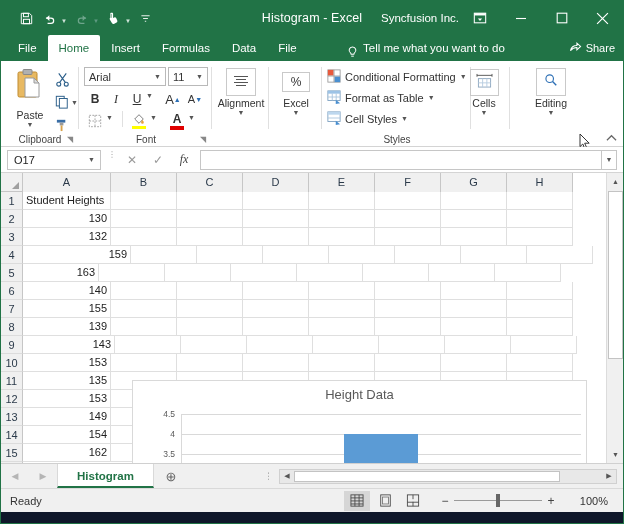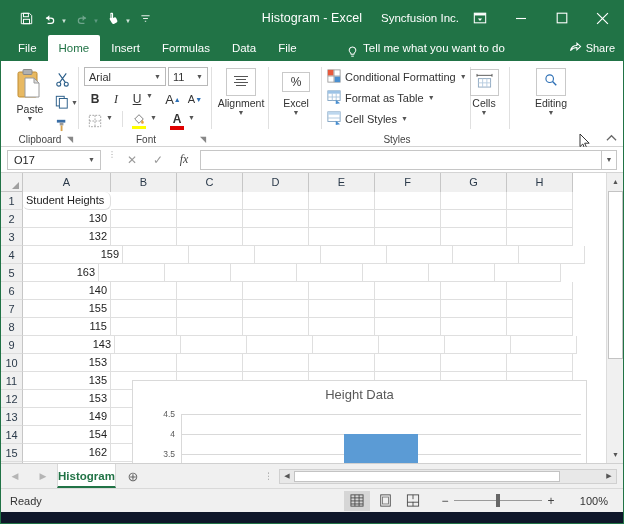--- a/index.html
+++ b/index.html
@@ -48,7 +48,7 @@
 
   
   .paste-btn { position:absolute; left:6px; top:6px; width:46px; text-align:center; }
-  .paste-lbl { font-size:10.5px; color:#333; margin-top:2px; }
+  .paste-lbl { font-size:10.5px; color:#333; margin-top:8px; }
   .tiny-caret { font-size:7px; color:#555; line-height:7px; }
   .cb-small { position:absolute; left:54px; width:26px; height:20px; display:flex; align-items:center; gap:2px;}
 

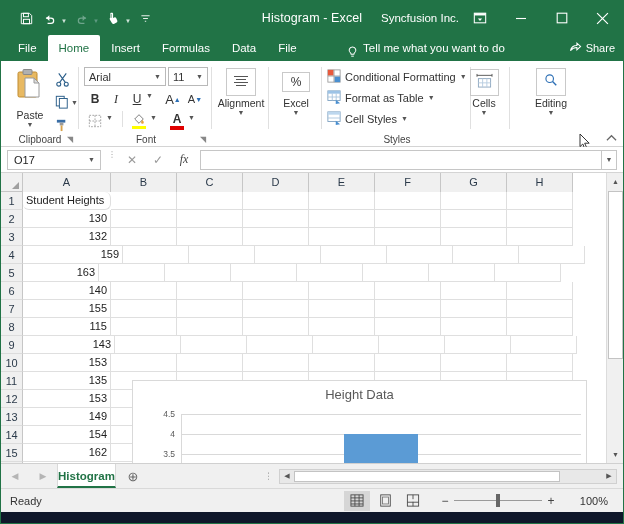--- a/index.html
+++ b/index.html
@@ -105,7 +105,7 @@
   .cell { border-right:1px solid #dfdfdf; border-bottom:1px solid #dfdfdf; height:18px;
           line-height:17px; font-size:11px; color:#222; padding-right:3px; text-align:right;
           overflow:hidden; white-space:nowrap; }
-  .cell.hdrtxt { text-align:left; padding-left:3px; padding-right:0;border-radius:6px; }
+  .cell.hdrtxt { text-align:left; padding-left:3px; padding-right:0; }
 
   
   .vsb { position:absolute; right:0; top:0; width:17px; bottom:0; background:#f0f0f0;

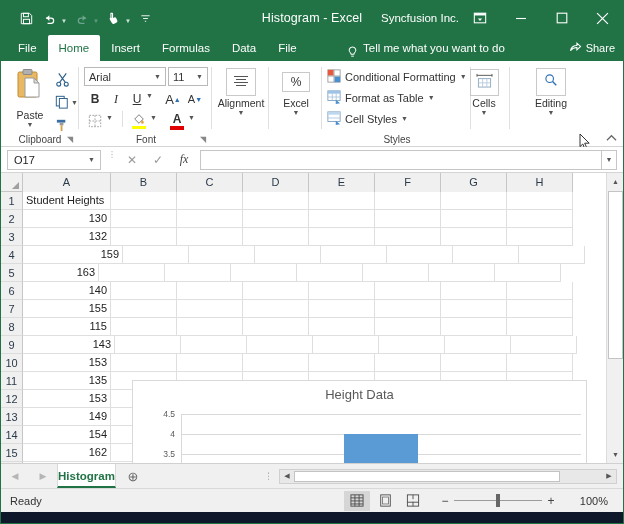--- a/index.html
+++ b/index.html
@@ -531,7 +531,7 @@
           <div class="cell" style="width: 66px;"></div>
         </div>
         <div class="crow">
-          <div class="cell" style="width: 100px;">159</div>
+          <div class="cell" style="width: 108px;">159</div>
           <div class="cell" style="width: 66px;"></div>
           <div class="cell" style="width: 66px;"></div>
           <div class="cell" style="width: 66px;"></div>

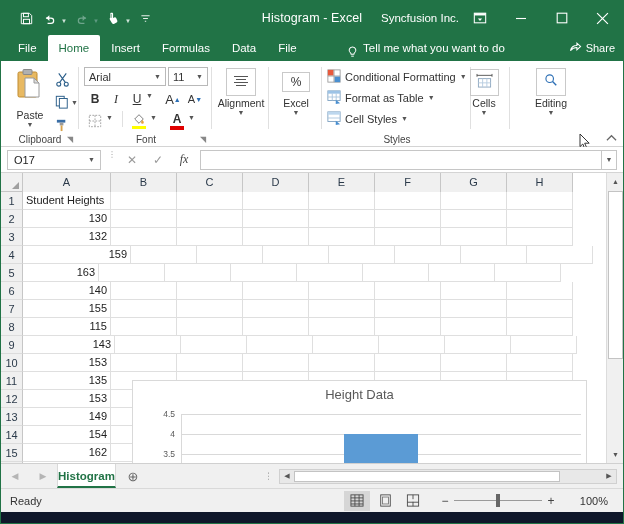--- a/index.html
+++ b/index.html
@@ -571,7 +571,7 @@
           <div class="cell" style="width: 66px;"></div>
         </div>
         <div class="crow">
-          <div class="cell" style="width: 88px;">115</div>
+          <div class="cell" style="width: 88px;">139</div>
           <div class="cell" style="width: 66px;"></div>
           <div class="cell" style="width: 66px;"></div>
           <div class="cell" style="width: 66px;"></div>

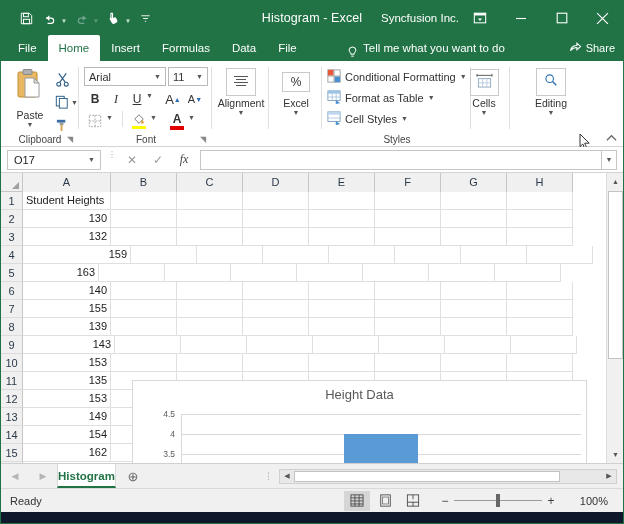--- a/index.html
+++ b/index.html
@@ -128,7 +128,7 @@
   .sheetbar { position:relative; height:25px; background:#f0f0f0; border-top:1px solid #d0d0d0;
               display:flex; align-items:center; }
   .navarrows { display:flex; width:56px; justify-content:space-around; color:#b5b5b5; font-size:9px;}
-  .stab { height:24px; line-height:24px; padding:0 0; font-size:11.5px; color:#217346;
+  .stab { height:24px; line-height:24px; padding:0 19px; font-size:11.5px; color:#217346;
           font-weight:bold; background:#fff; border-bottom:2px solid #217346;
           border-left:1px solid #d9d9d9; border-right:1px solid #d9d9d9;}
   .addsheet { width:34px; text-align:center; color:#666; font-size:13px; }

